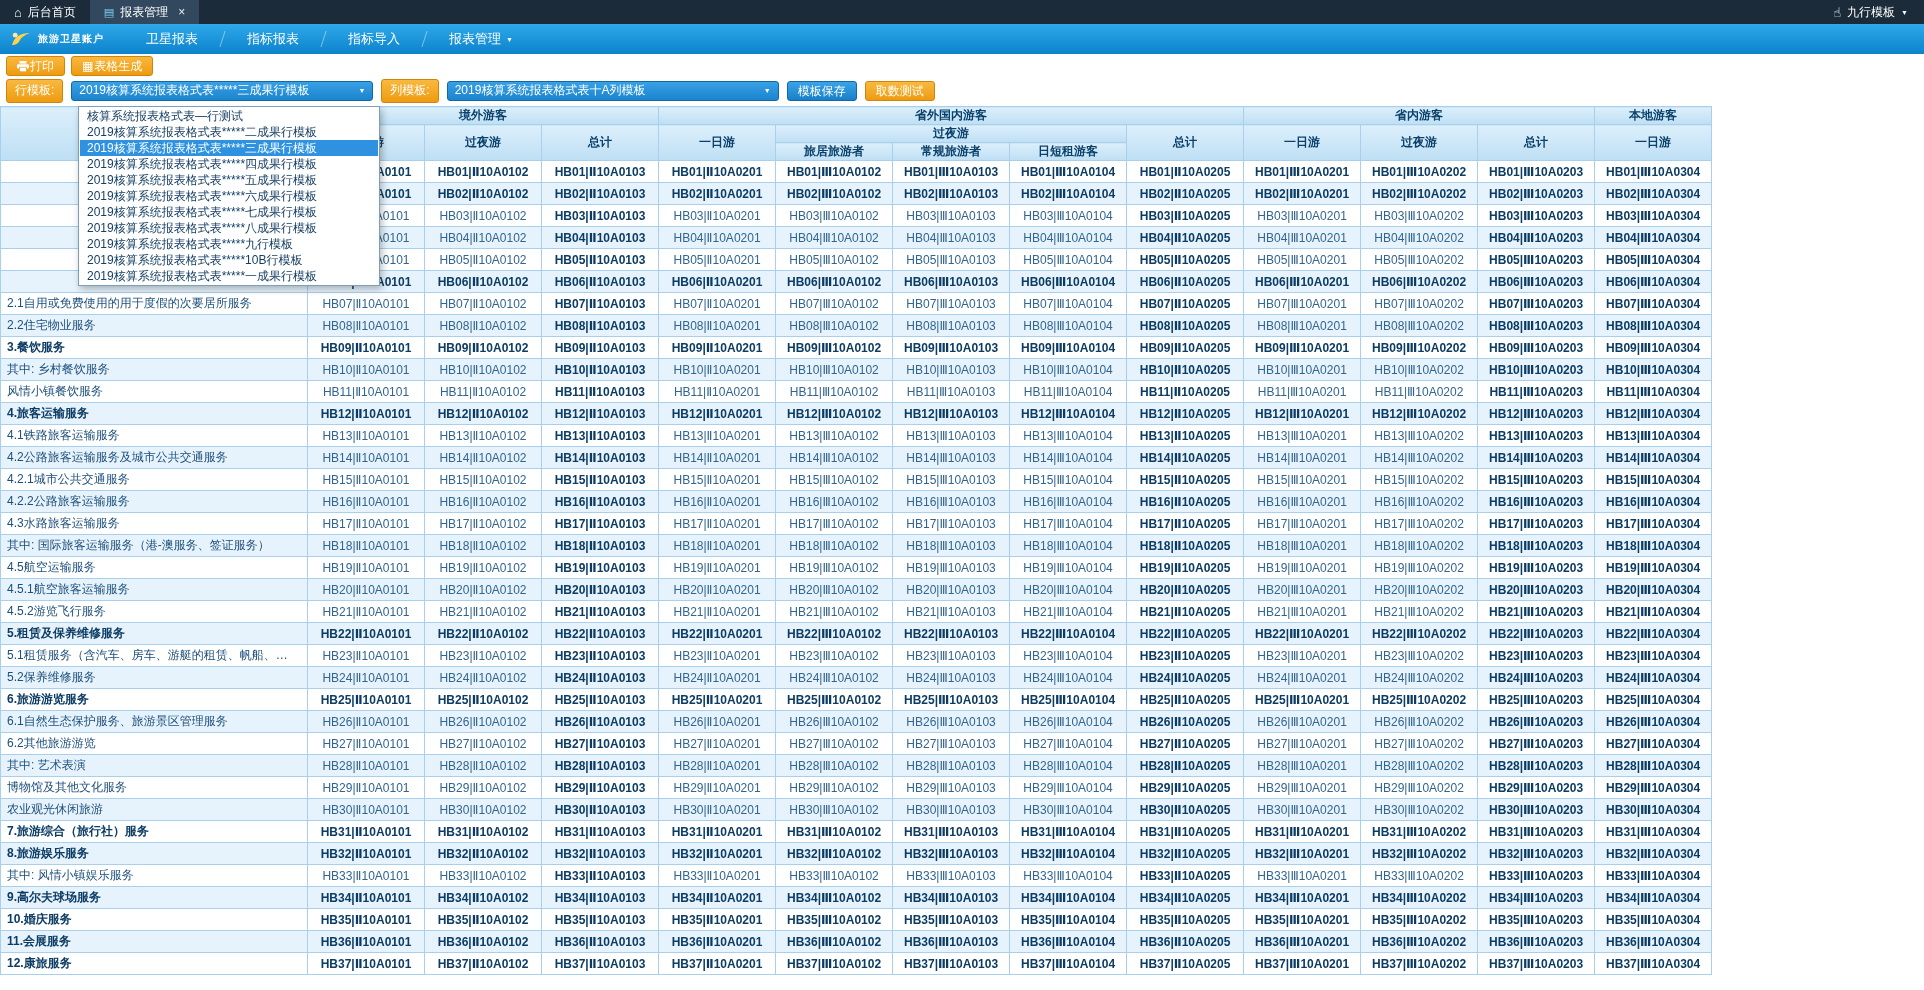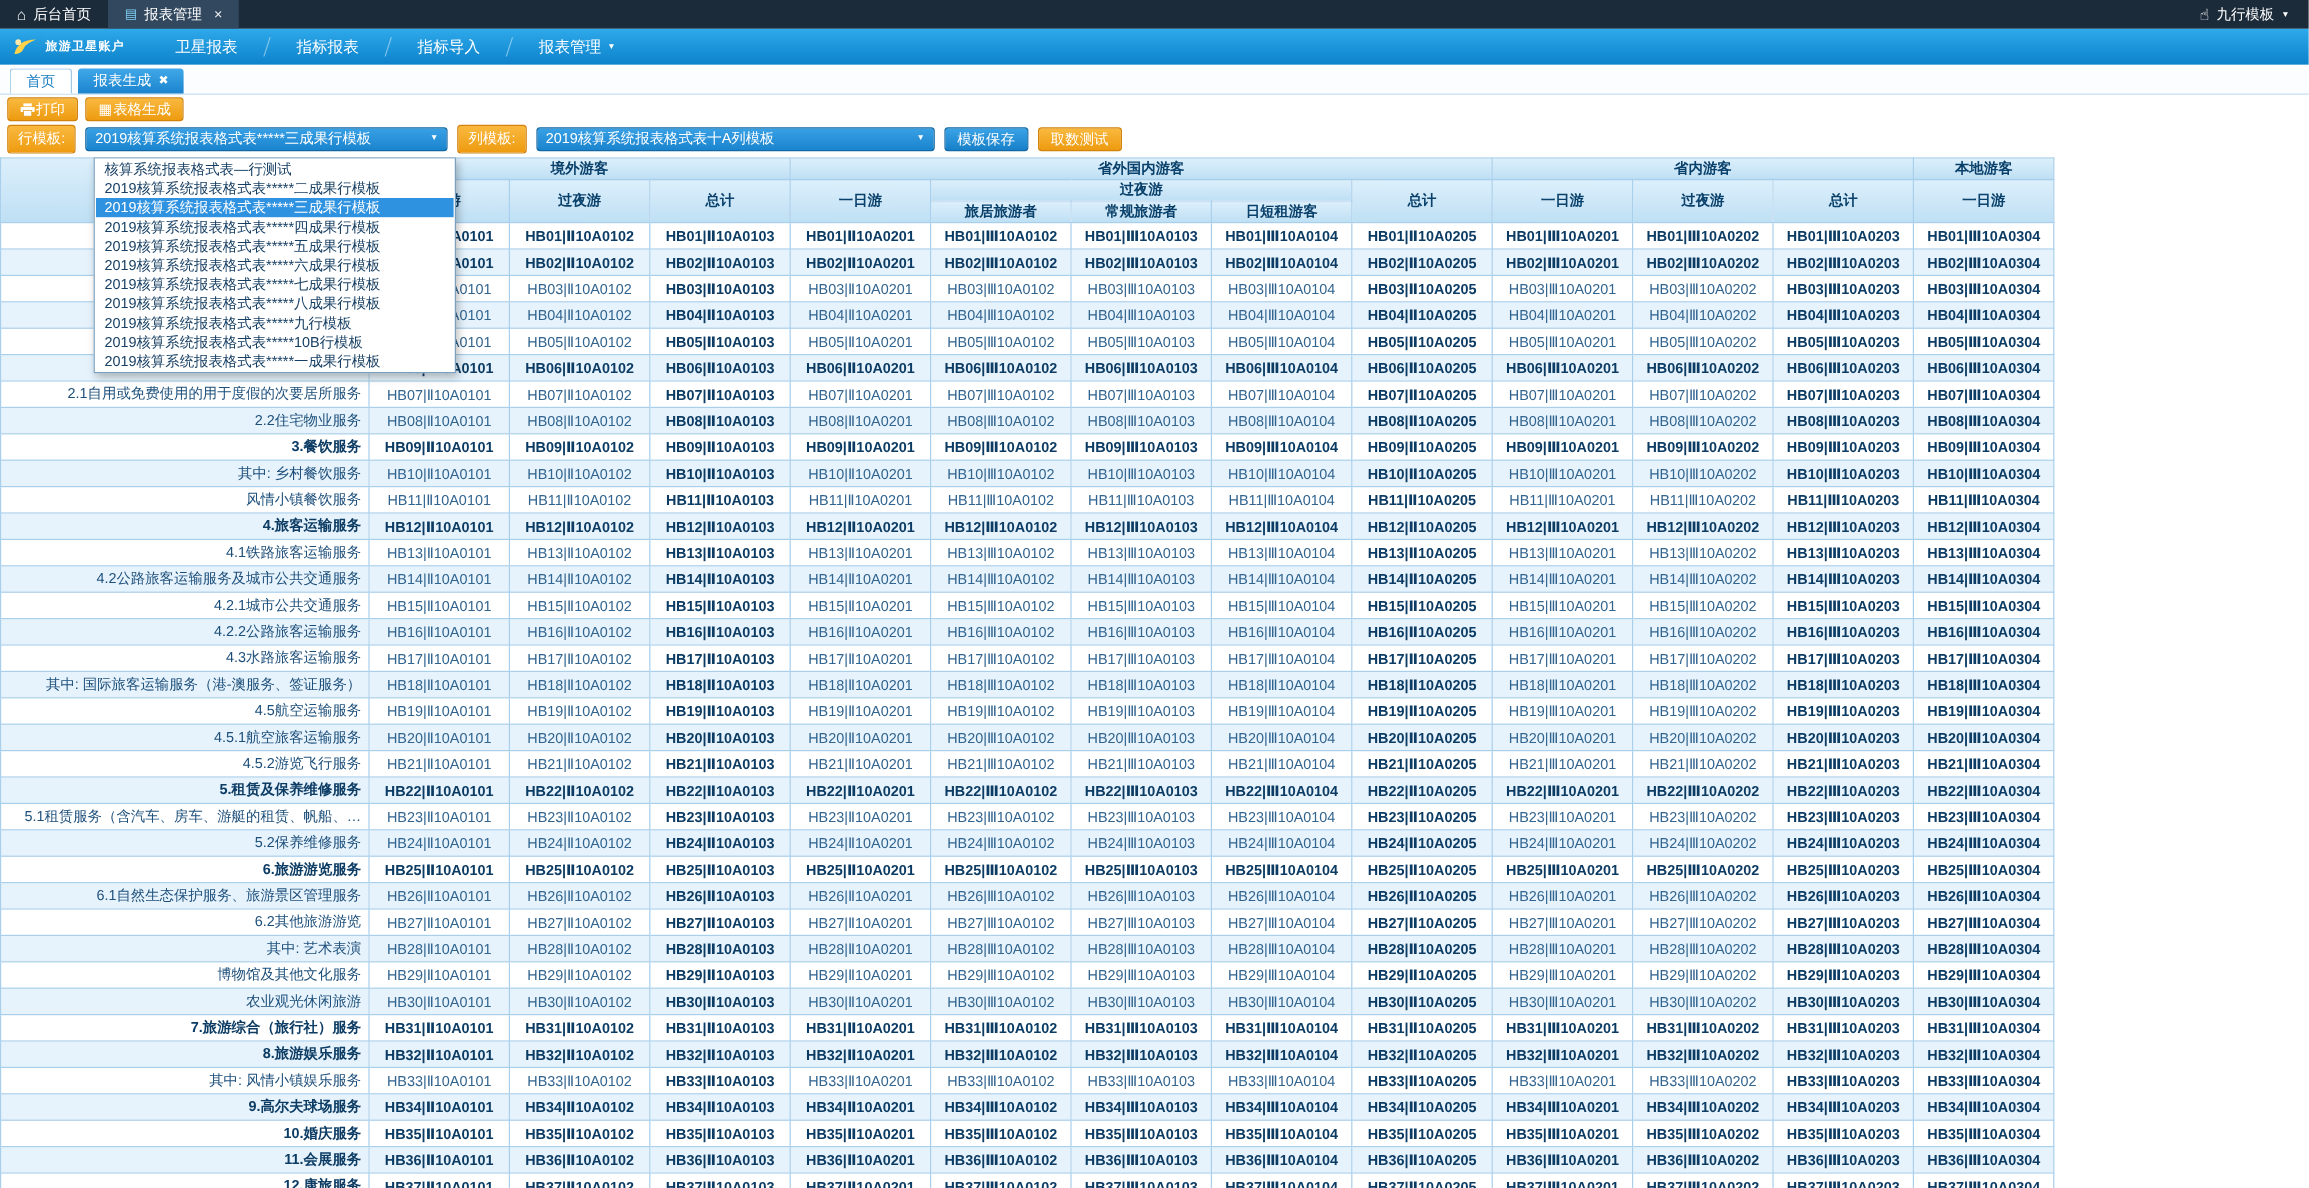--- a/index.html
+++ b/index.html
@@ -117,15 +117,6 @@
       </div>
   </div>
 
-  <div class="tabrow">
-    <div class="ptab inactive">
-      <span>首页</span>
-    </div>
-    <div class="ptab active">
-      <span>报表生成</span>
-      <span class="pt-close">✖</span>
-    </div>
-  </div>
 
   <div class="toolbar">
     <button class="btn amber">

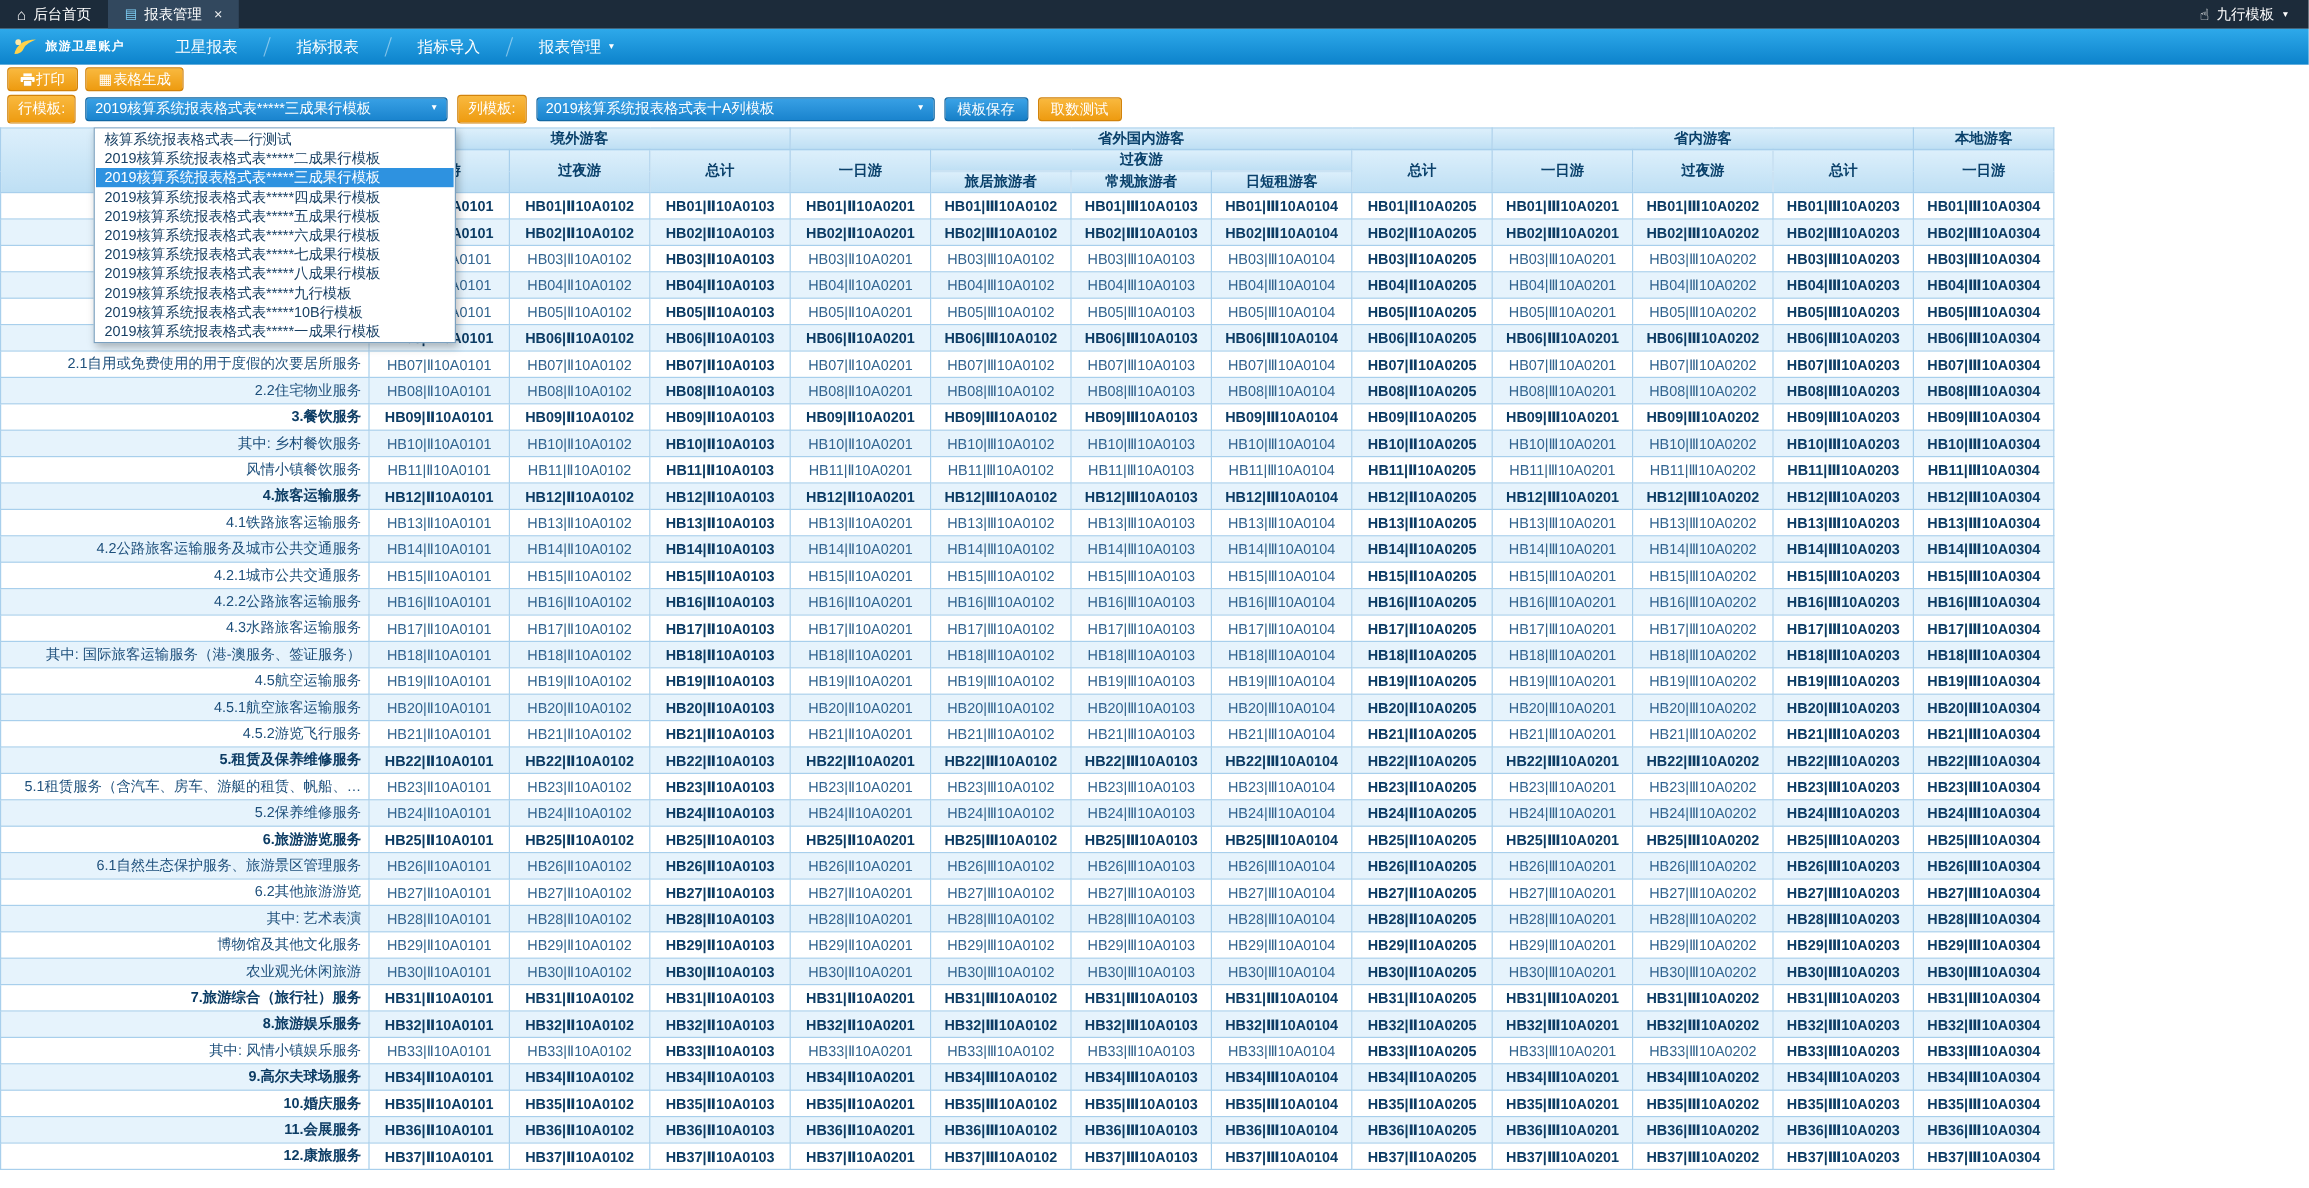--- a/index.html
+++ b/index.html
@@ -58,7 +58,7 @@
   .report tbody tr{height:22px;background:#fff;}
   .report tbody tr.alt{background:#e6f3fc;}
   .report td.code{font-size:12px;text-align:center;color:#31648f;padding:0;}
-  .report th.rowlabel{font-size:12px;font-weight:normal;text-align:right;padding:0 6px;color:#1d4f7b;}
+  .report th.rowlabel{font-size:12px;font-weight:normal;text-align:left;padding:0 6px;color:#1d4f7b;}
   tr.bold-row td.code,tr.bold-row th.rowlabel{font-weight:bold;color:#0c3c64;}
   .report td.code.bold-col{font-weight:bold;color:#0c3c64;}
 

